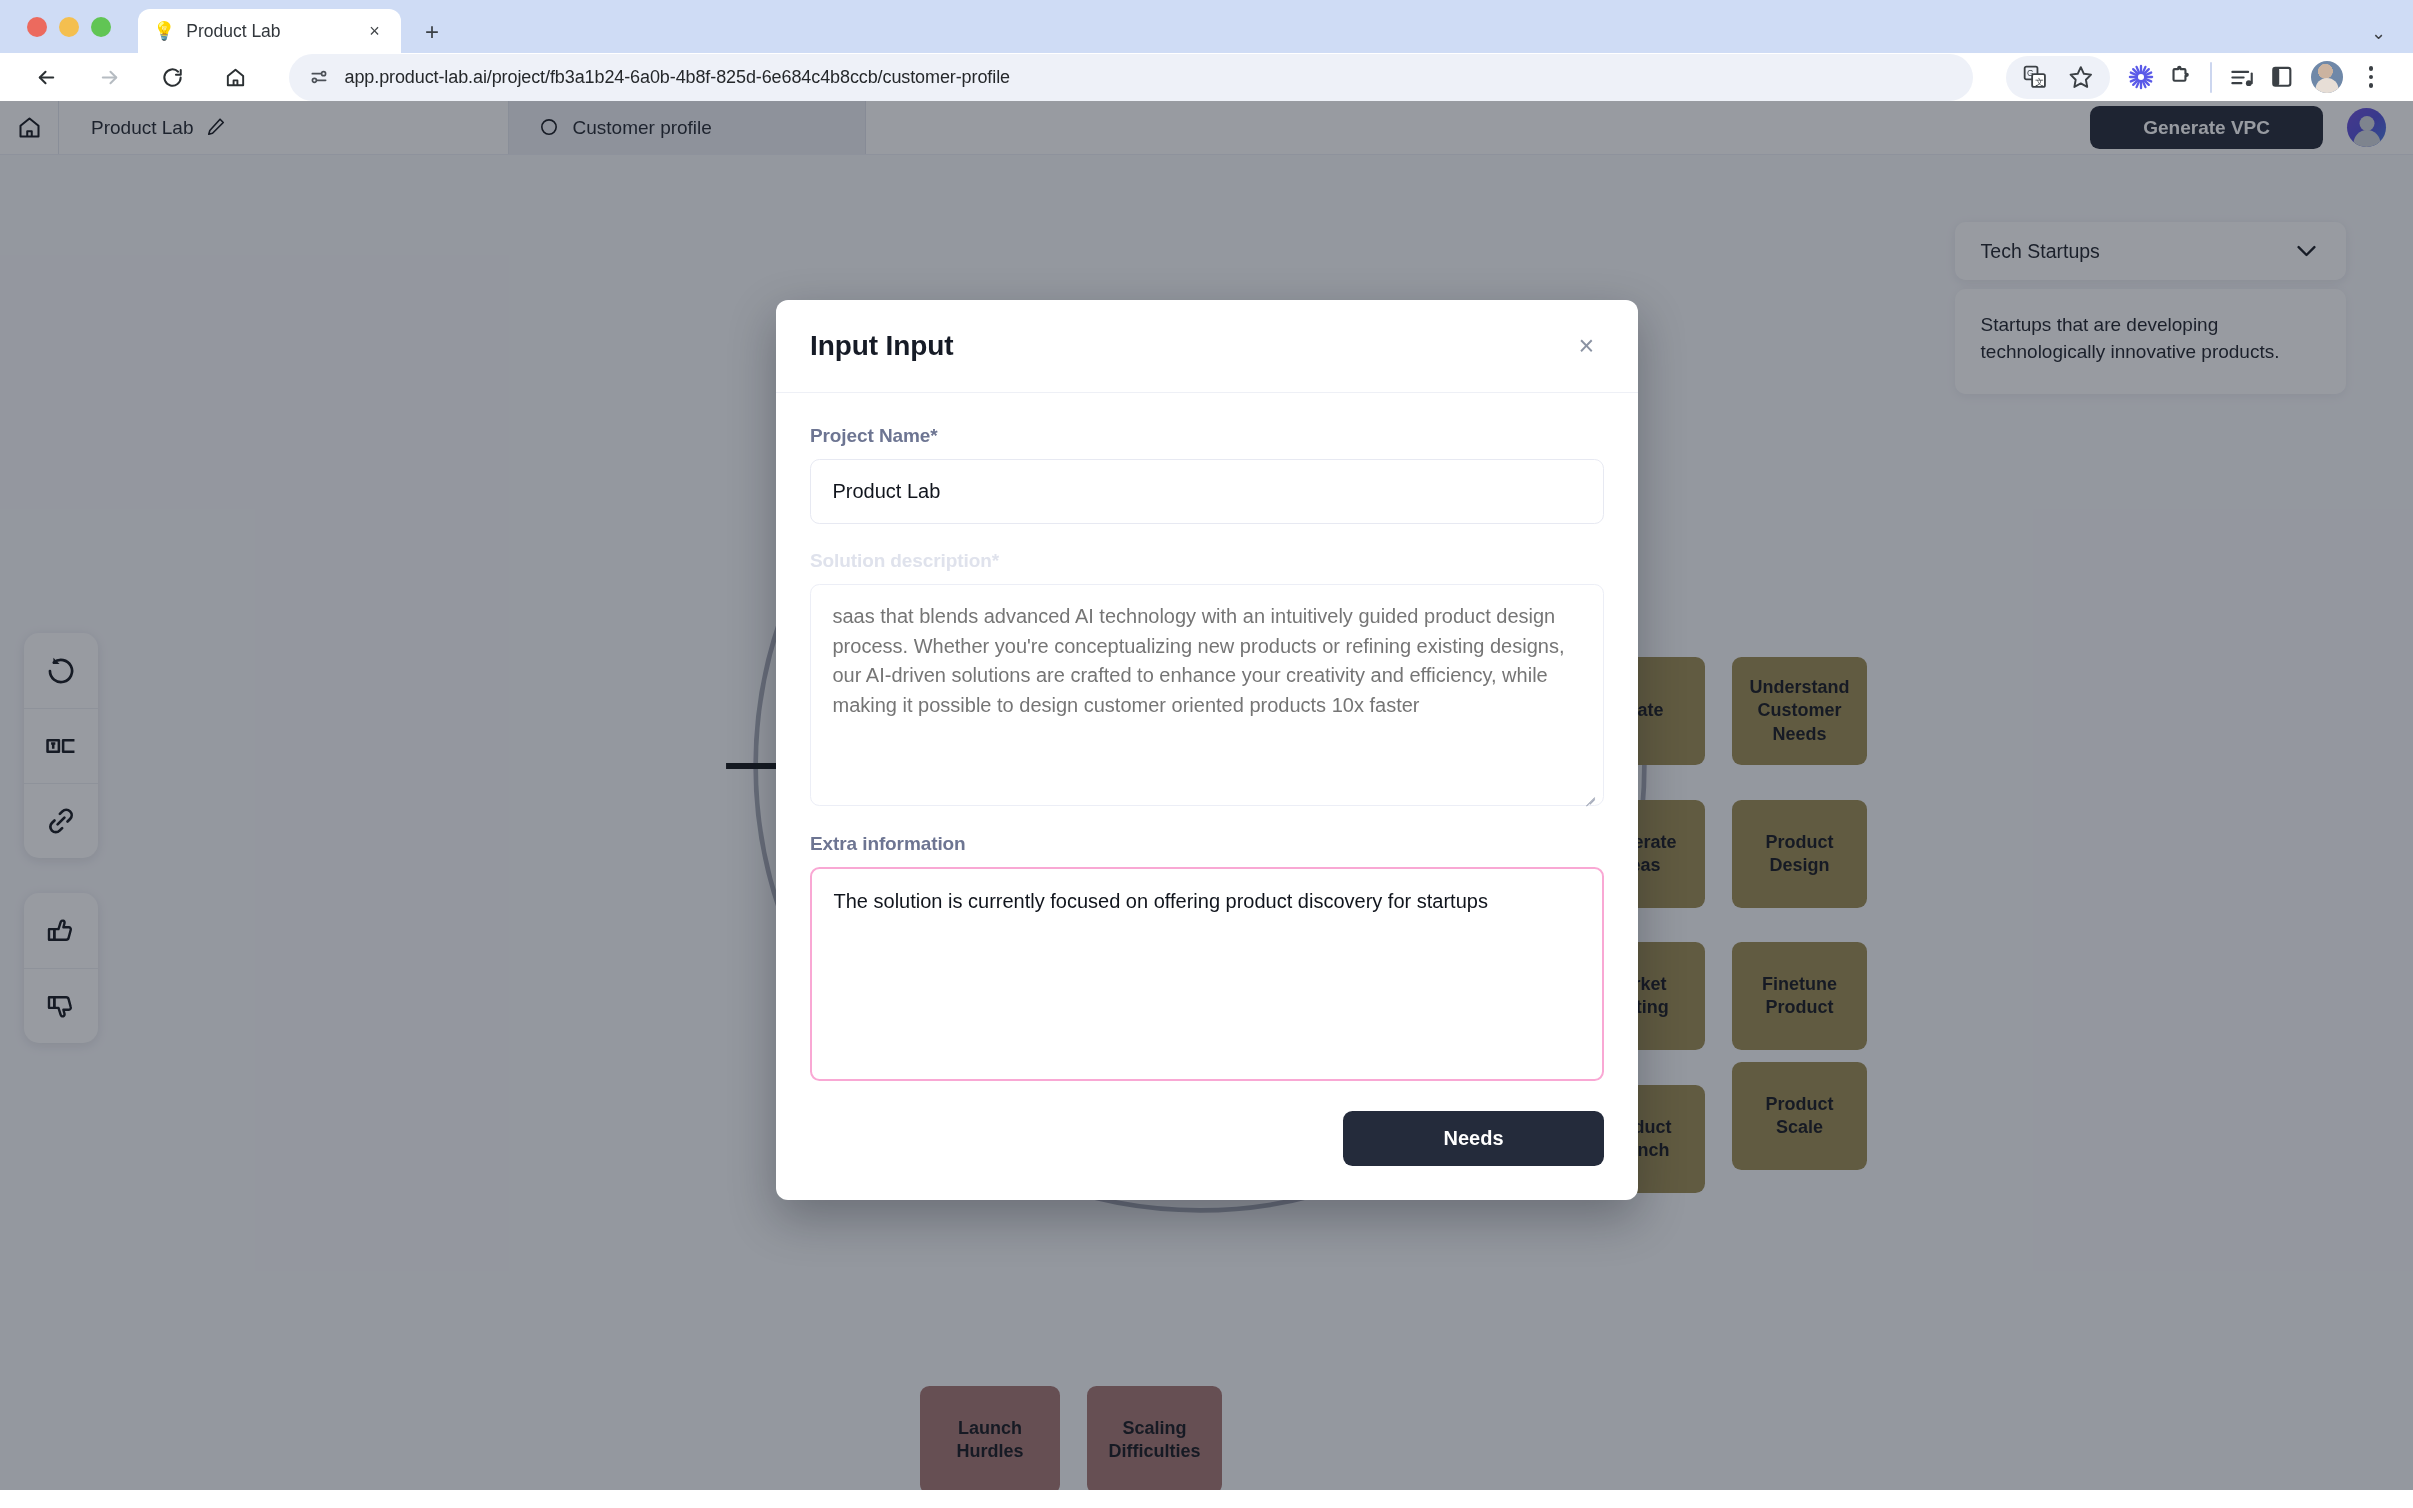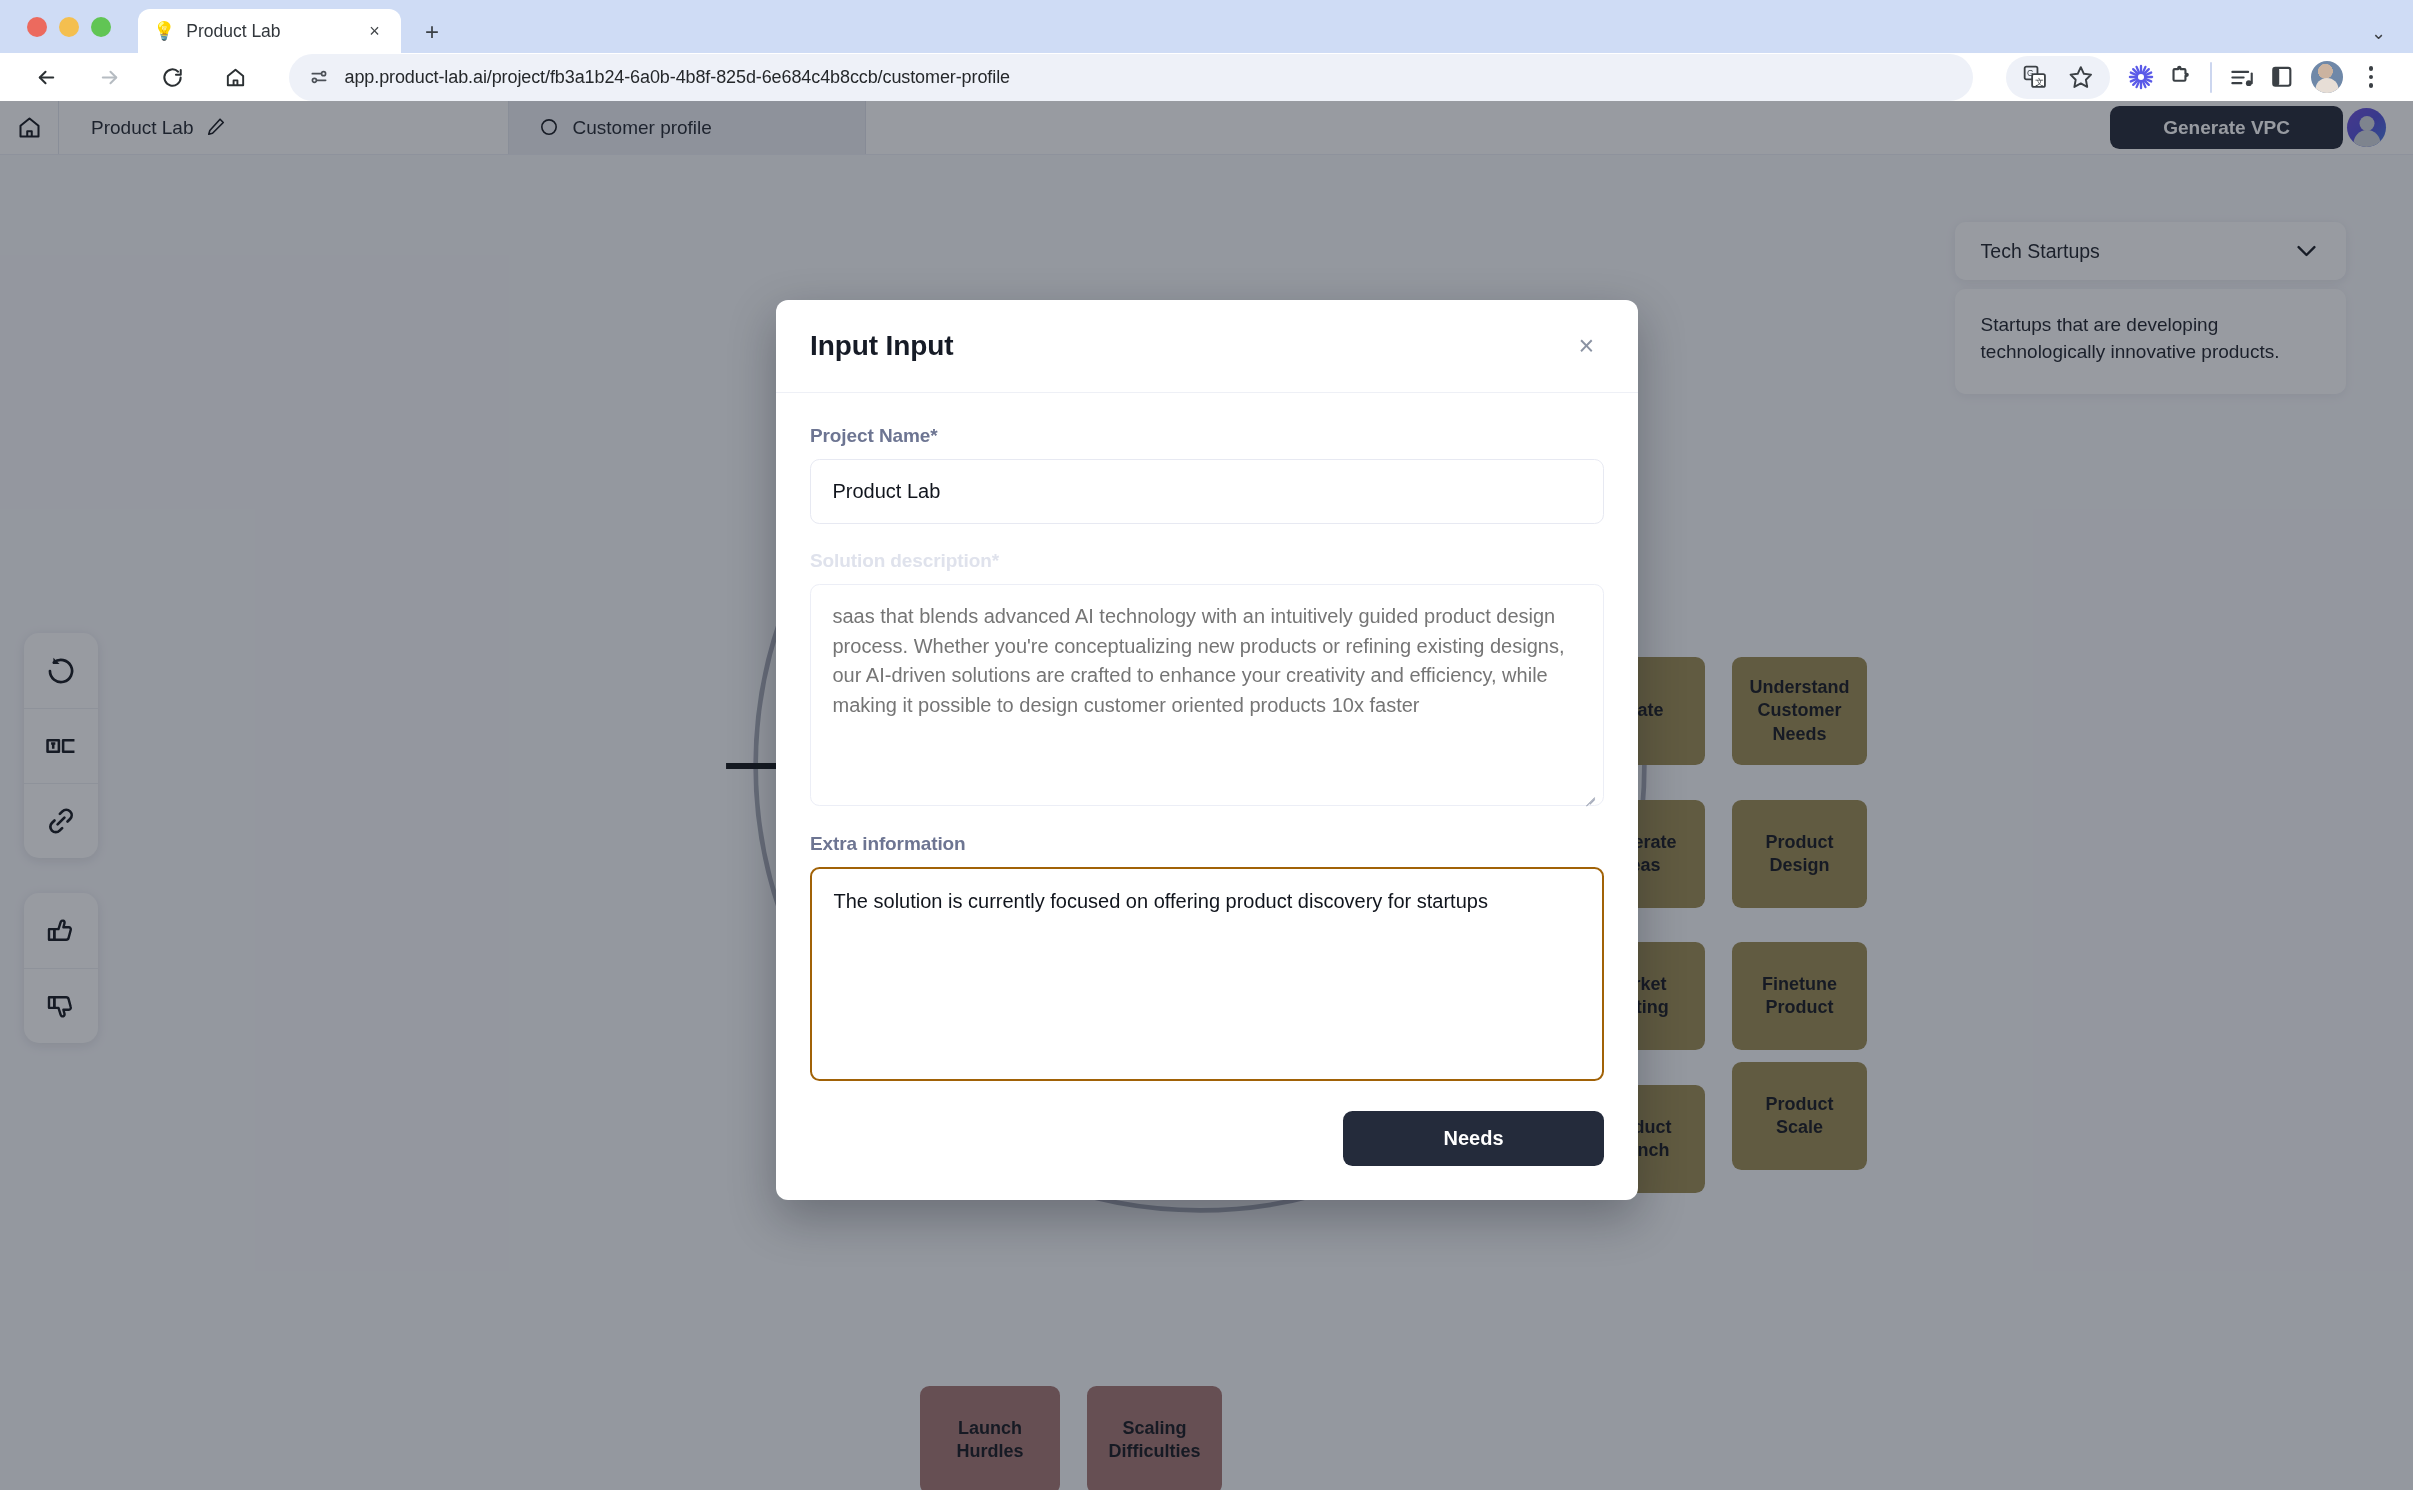--- a/index.html
+++ b/index.html
@@ -164,7 +164,7 @@
   .hdr-tab-label { font-size: 19px; color: #1d222b; font-weight: 500; }
   .hdr-spacer { flex: 1; }
   .hdr-right {
-    display: flex; align-items: center; gap: 4px;
+    display: flex; align-items: center; gap: 24px;
     padding-right: 27px;
   }
   .gen-btn {

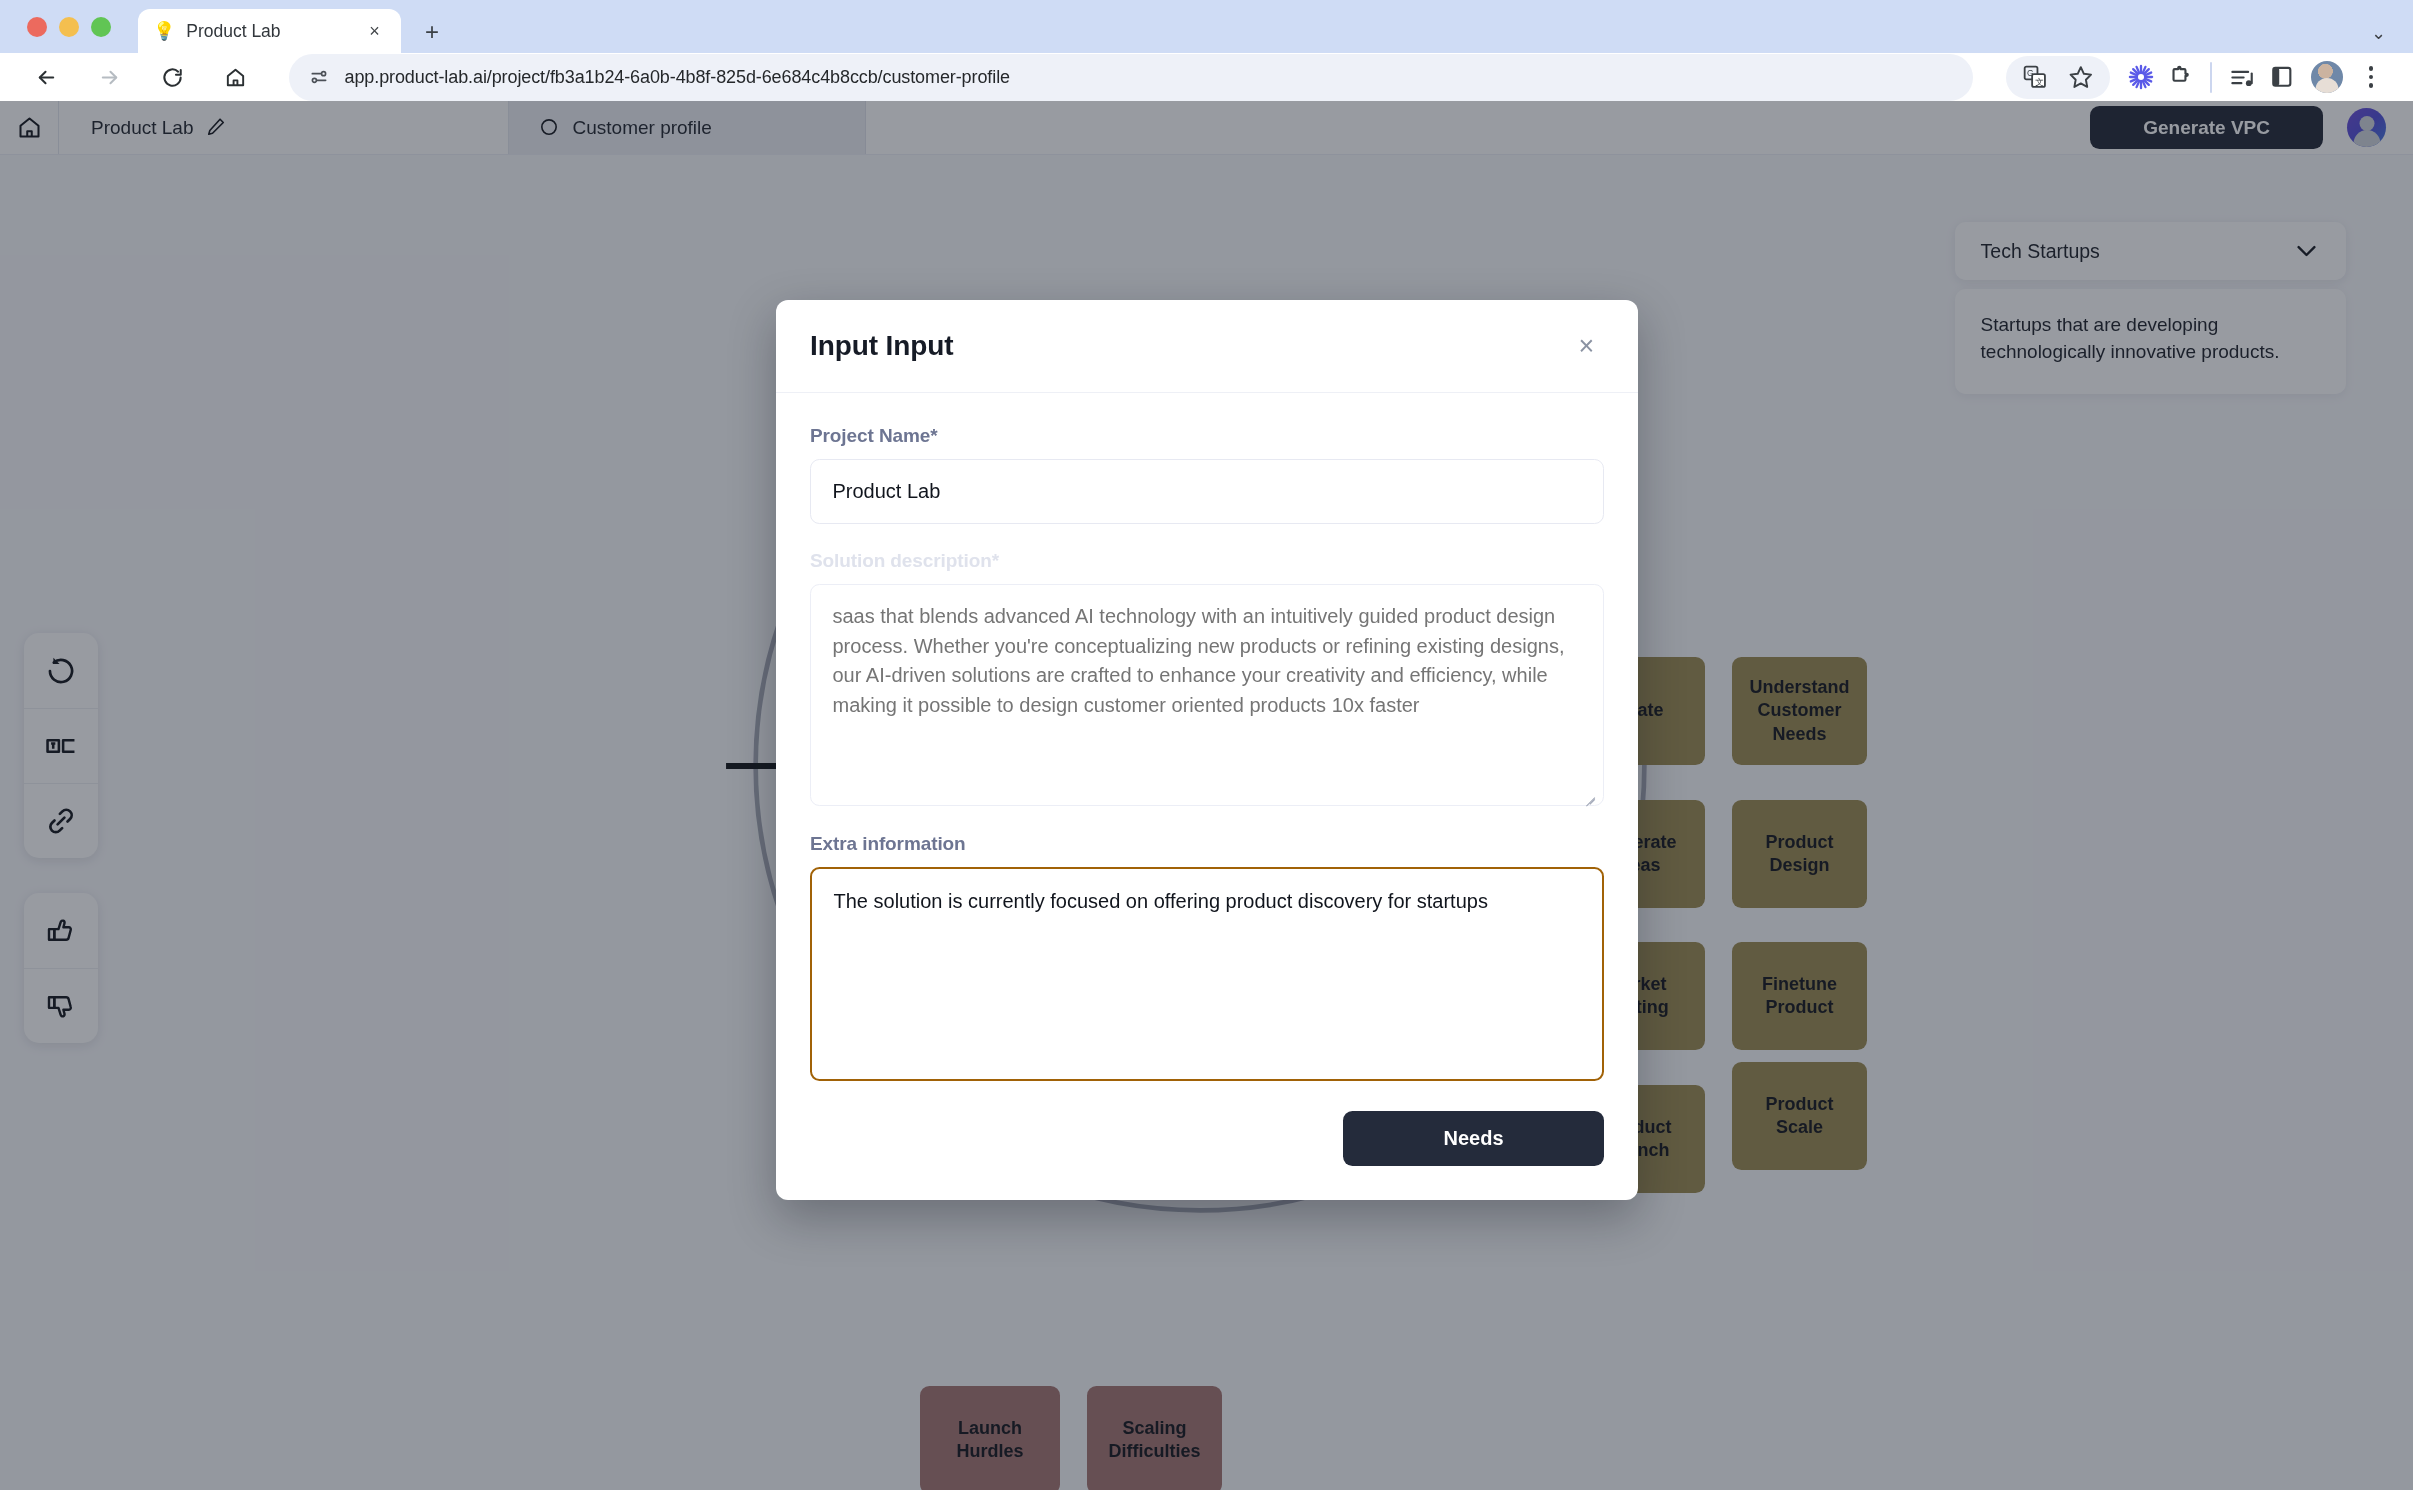--- a/index.html
+++ b/index.html
@@ -315,7 +315,7 @@
   .text-area#solution { height: 222px; color: #dfe2ec; }
   .text-area#extra {
     height: 214px;
-    border: 2px solid #a16207;
+    border: 2px solid #f9a8d4;
   }
   .ta-faux {
     position: relative;

